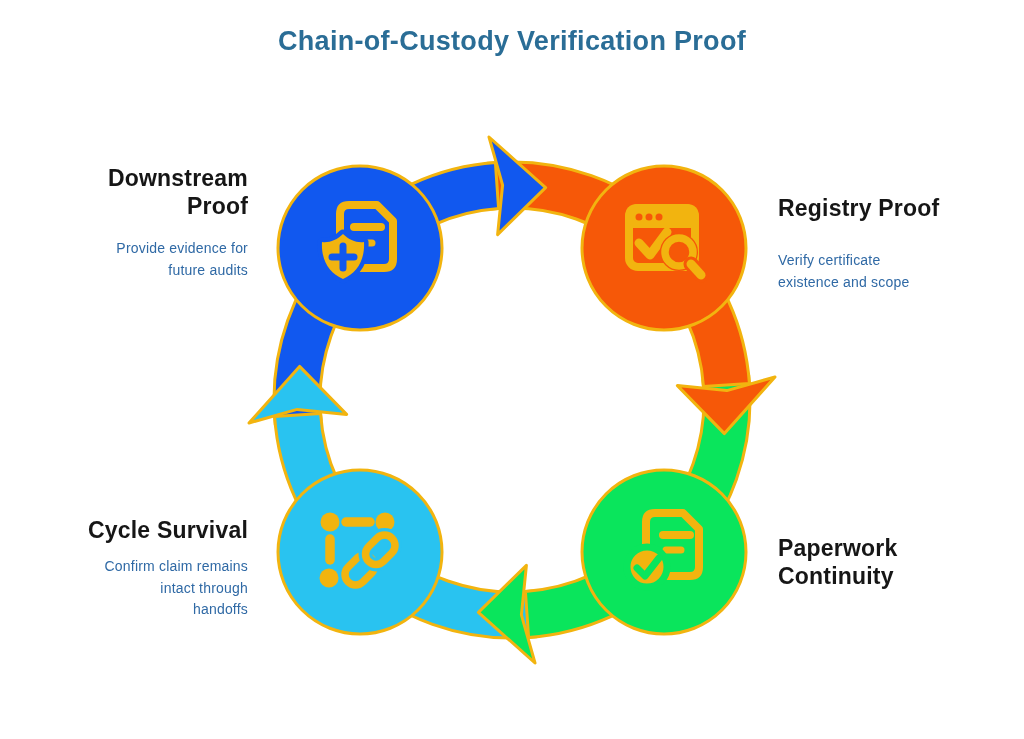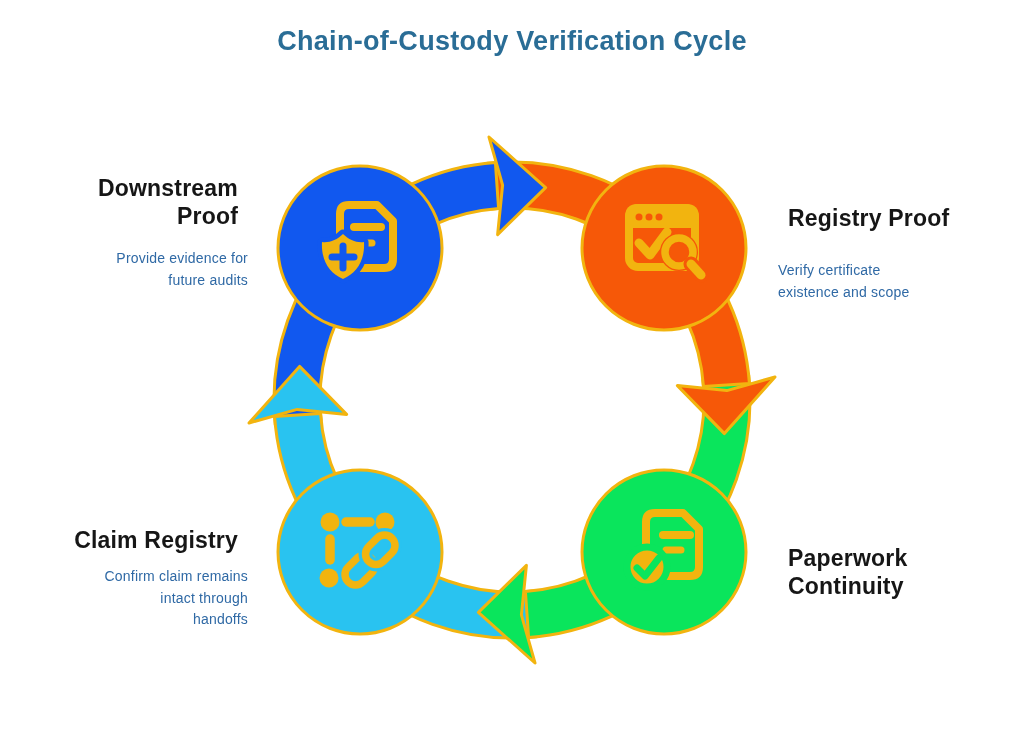--- a/index.html
+++ b/index.html
@@ -40,7 +40,7 @@
 
 <div class="canvas">
 
-  <h1 class="diagram-title">Chain-of-Custody Verification Cycle</h1>
+  <h1 class="diagram-title">Chain-of-Custody Verification Proof</h1>
 
   <svg width="1024" height="739" viewBox="0 0 1024 739">
 

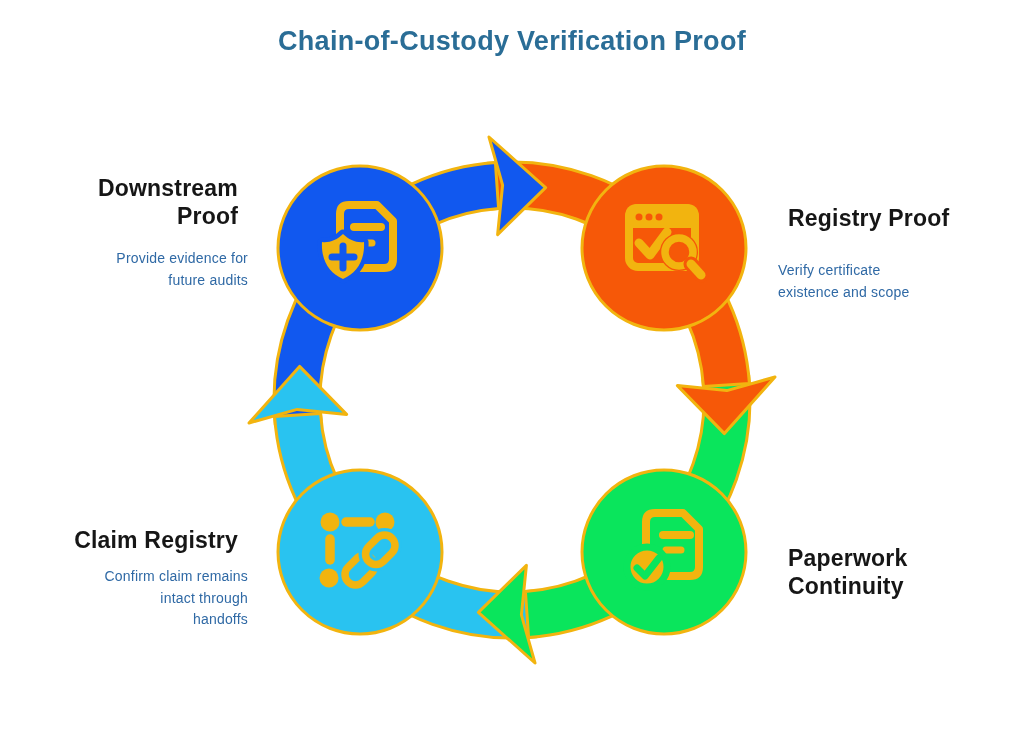--- a/index.html
+++ b/index.html
@@ -19,7 +19,7 @@
   .icon-fill{fill:var(--gold);}
   .label{position:absolute;}
   .label h2{
-    margin:10px;font-size:23px;line-height:28px;font-weight:800;
+    margin:0;font-size:23px;line-height:28px;font-weight:800;
     letter-spacing:.2px;color:var(--heading);
   }
   .label p{

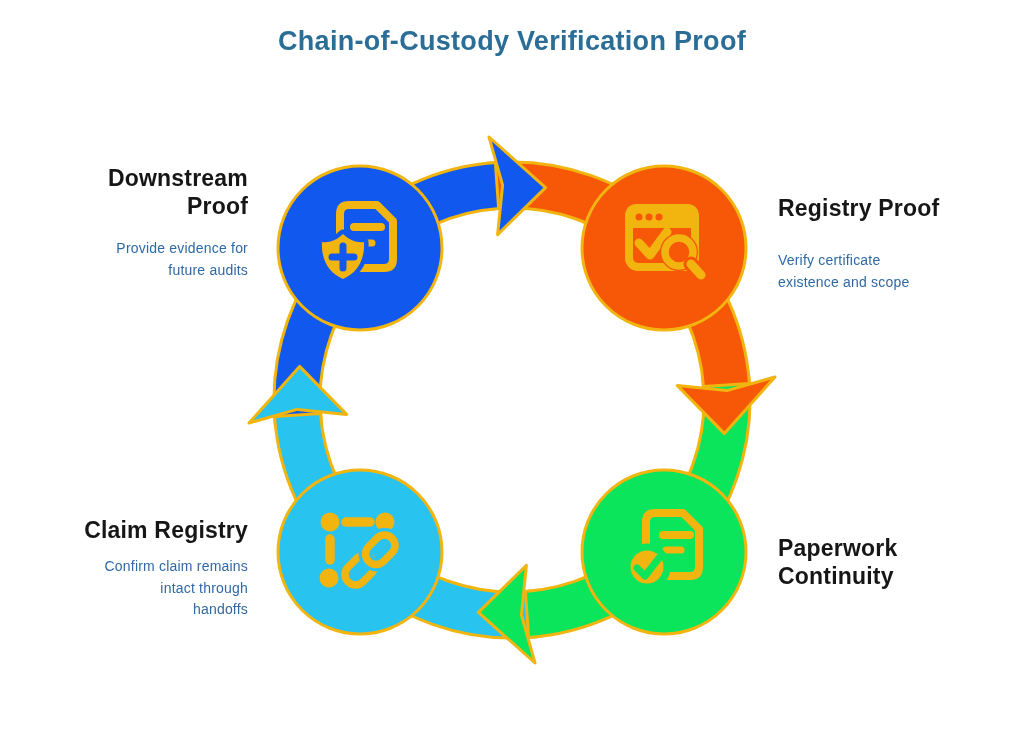--- a/index.html
+++ b/index.html
@@ -124,7 +124,7 @@
   </div>
 
   <div class="label label-bl">
-    <h2>Claim Registry</h2>
+    <h2>Cycle Survival</h2>
     <p>Confirm claim remains<br>intact through<br>handoffs</p>
   </div>
 

